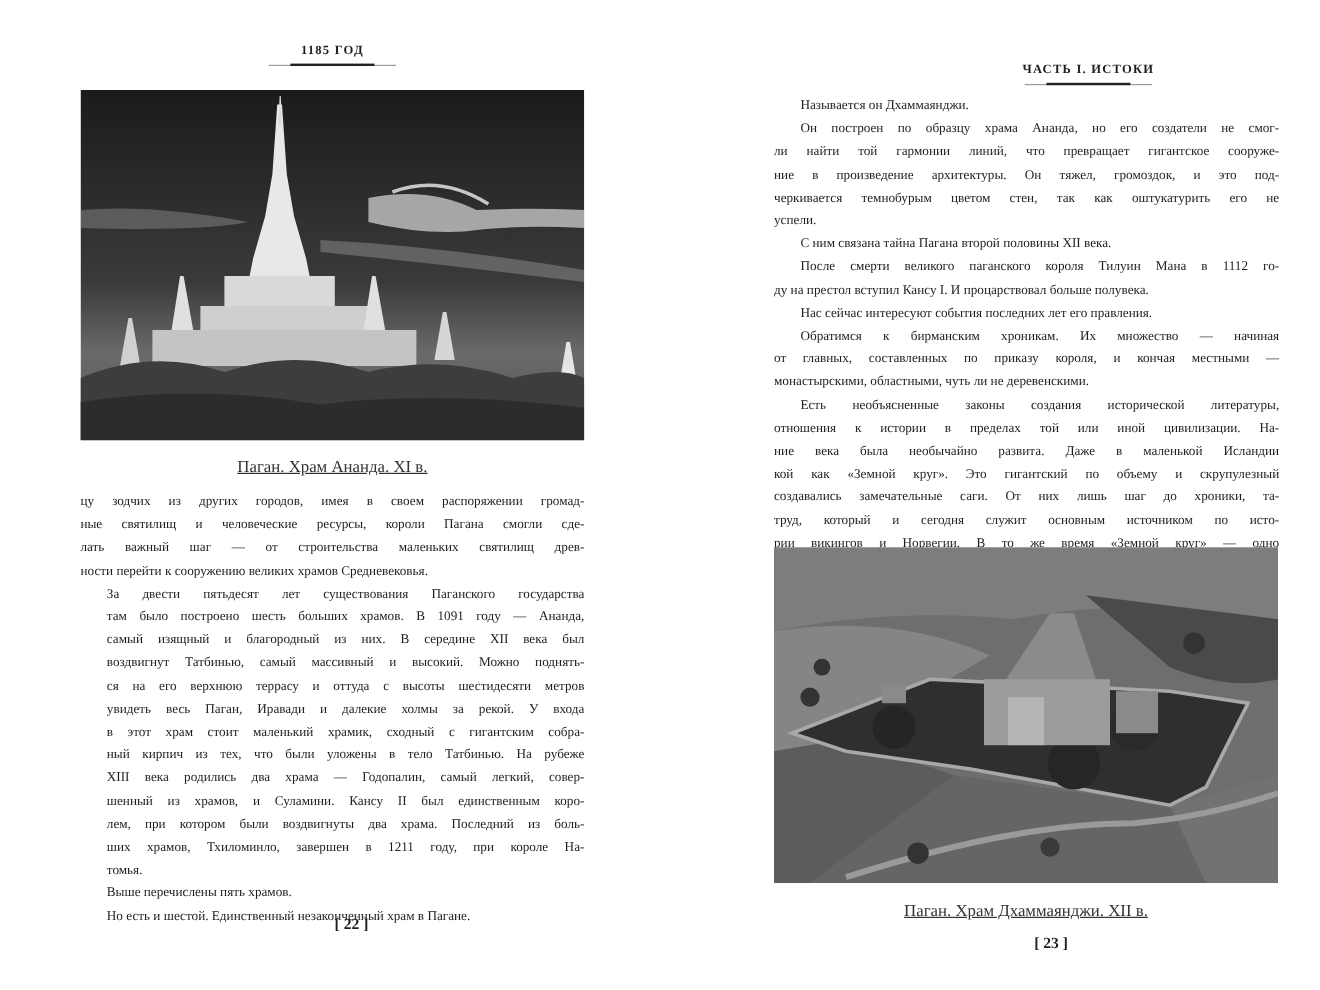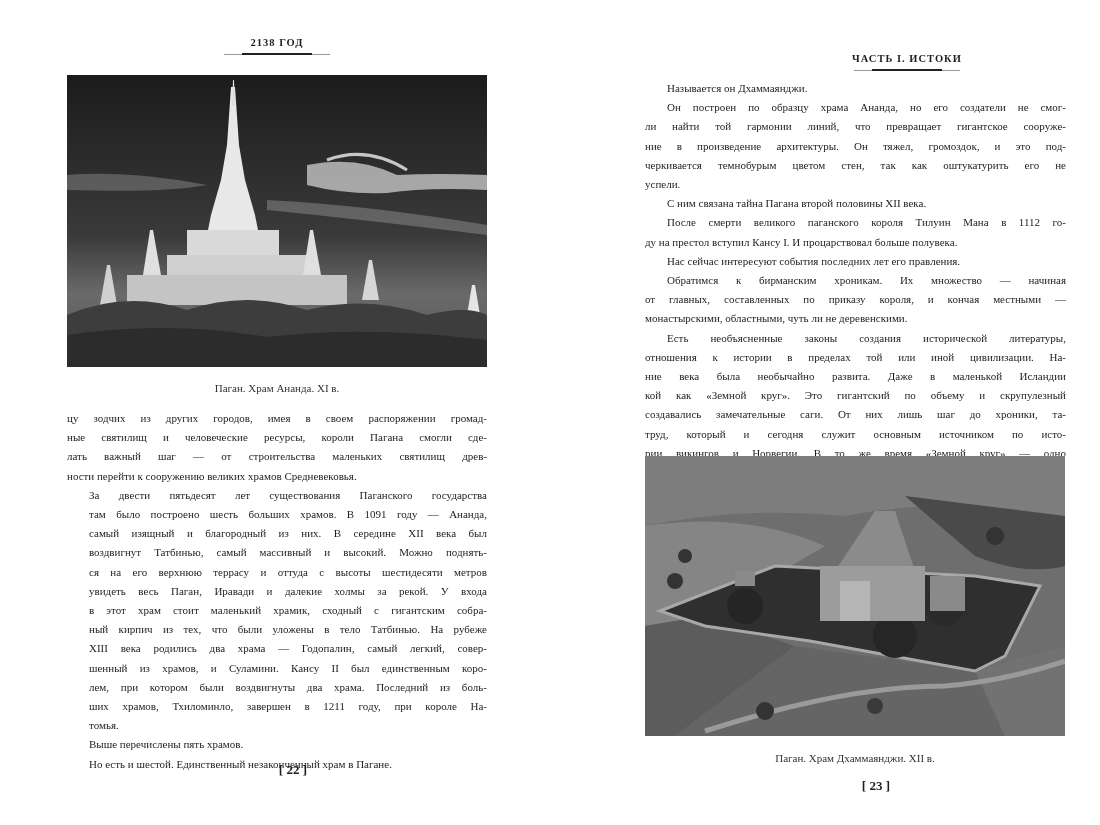--- a/index.html
+++ b/index.html
@@ -36,7 +36,7 @@
 <body>
 
 <div class="page left">
-  <div class="running-head">2138 ГОД</div>
+  <div class="running-head">1185 ГОД</div>
   <div class="ornament"></div>
 
   <div class="photo" title="Храм Ананда — белый храм с высоким шпилем на фоне темного неба с перистыми облаками">

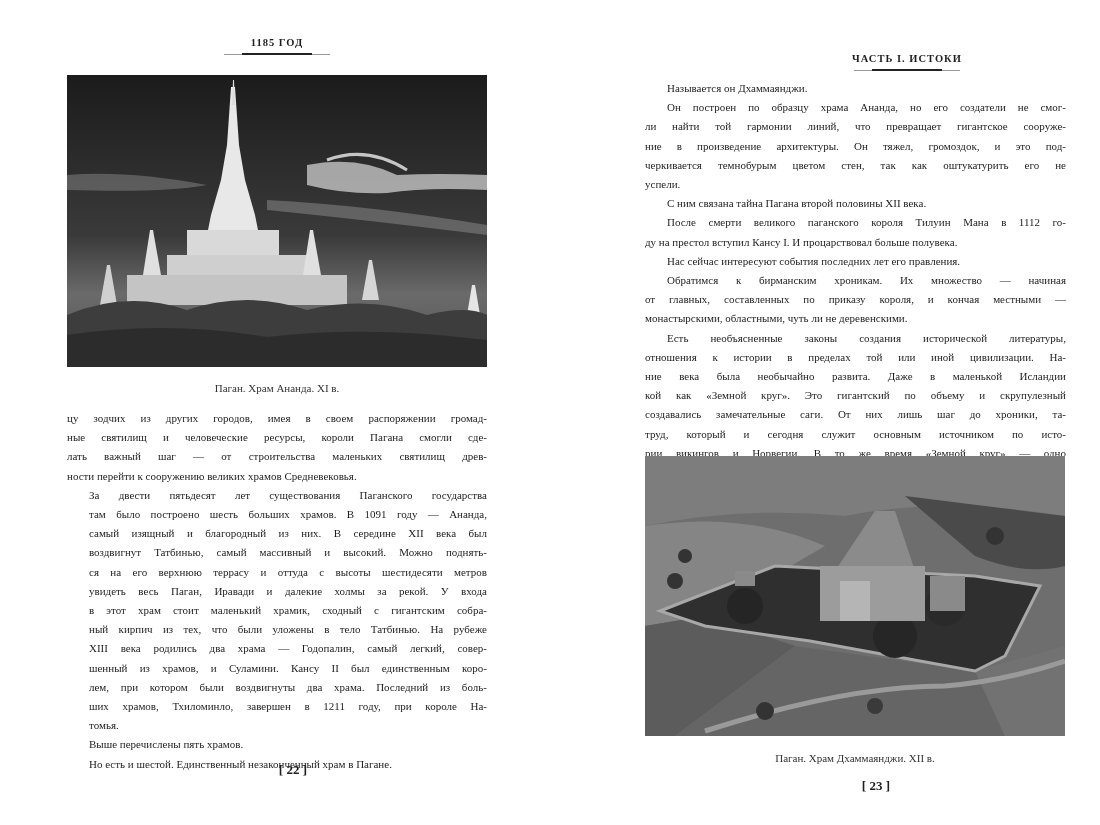--- a/index.html
+++ b/index.html
@@ -18,7 +18,7 @@
   .photo { position:absolute; overflow:hidden; }
   .left .photo { left:67px; top:75px; width:420px; height:292px; }
   .right .photo { left:63px; top:440px; width:420px; height:280px; }
-  .caption { position:absolute; font-size:11px; color:#333; text-align:center; }
+  .caption { position:absolute; font-size:14px; color:#333; text-align:center;text-decoration:underline; }
   .left .caption { left:67px; width:420px; top:382px; }
   .right .caption { left:63px; width:420px; top:736px; }
   .text { position:absolute; font-size:11px; line-height:19.2px; text-align:justify; }

